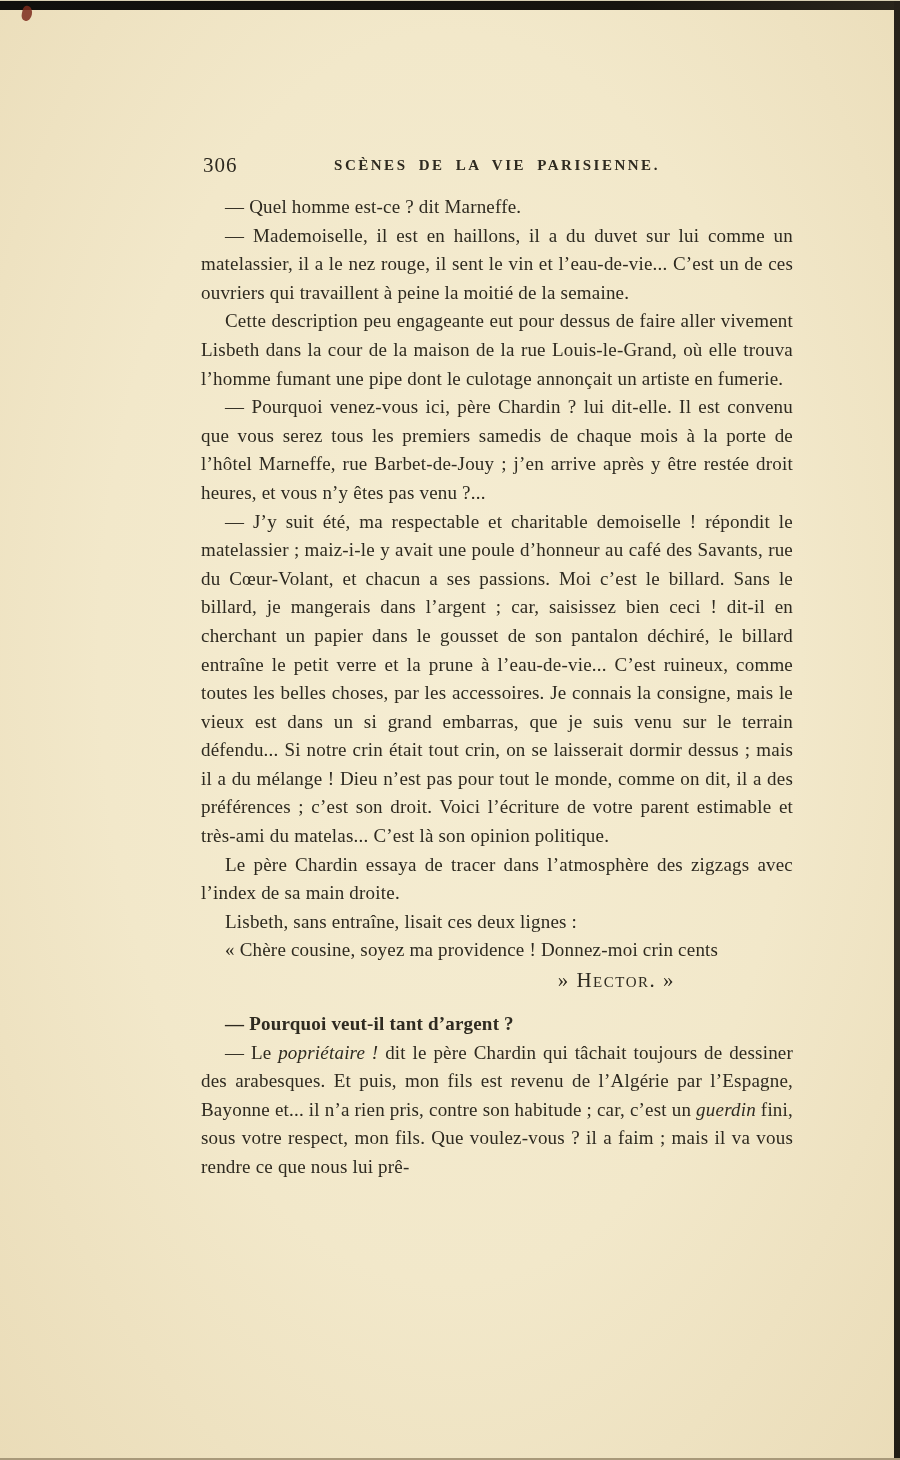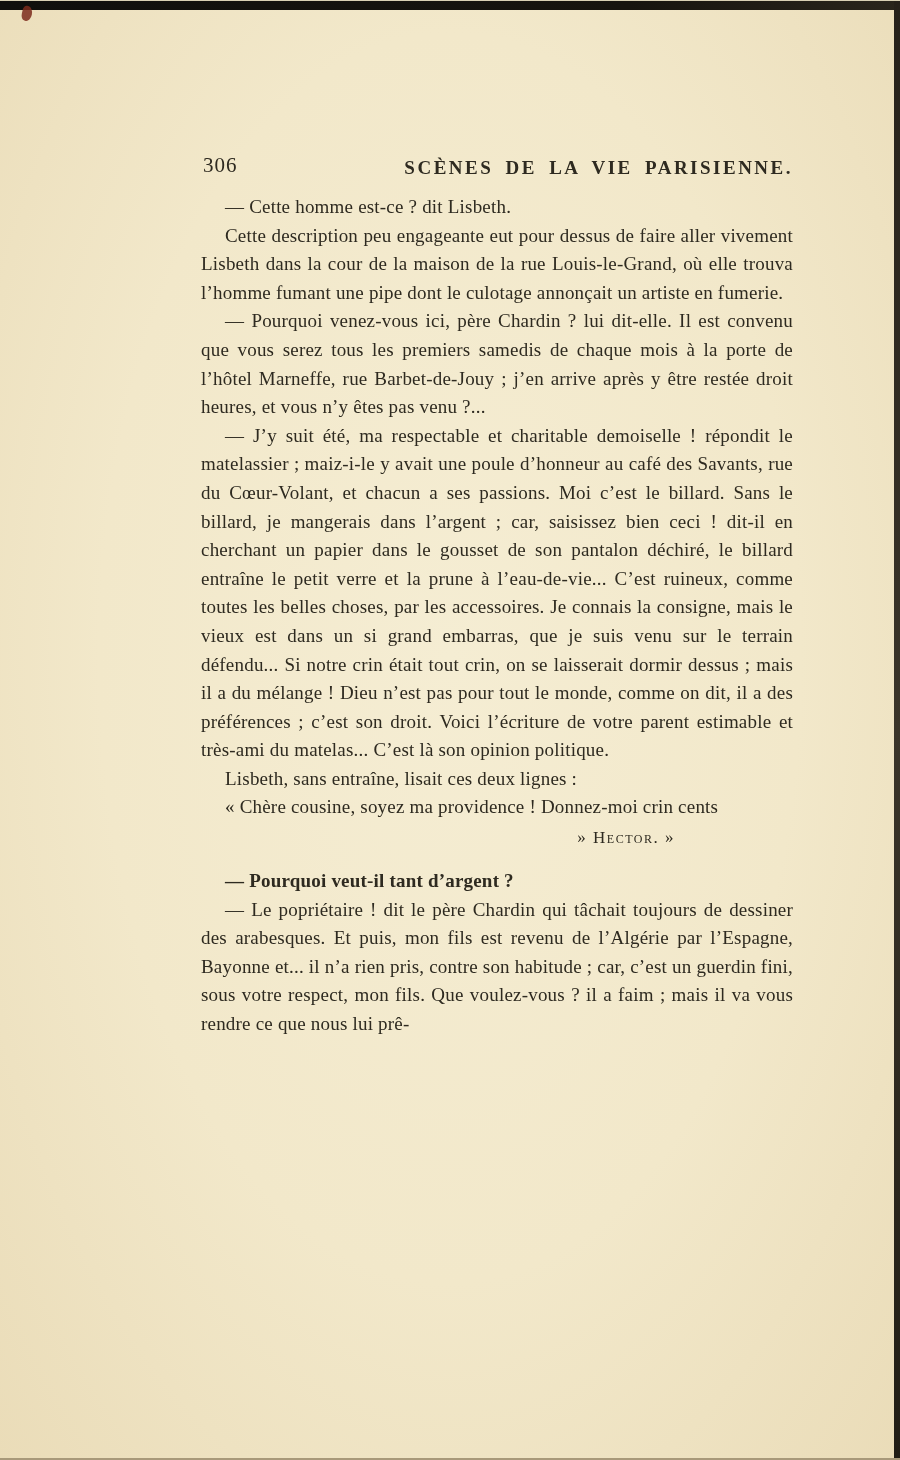--- a/index.html
+++ b/index.html
@@ -64,8 +64,8 @@
   .running-title {
     position: absolute;
     left: 0; right: 0; top: 6px;
-    text-align: right;
-    font-size: 19px;
+    text-align: center;
+    font-size: 15px;
     letter-spacing: 2.5px;
     word-spacing: 5px;
     font-weight: 600;

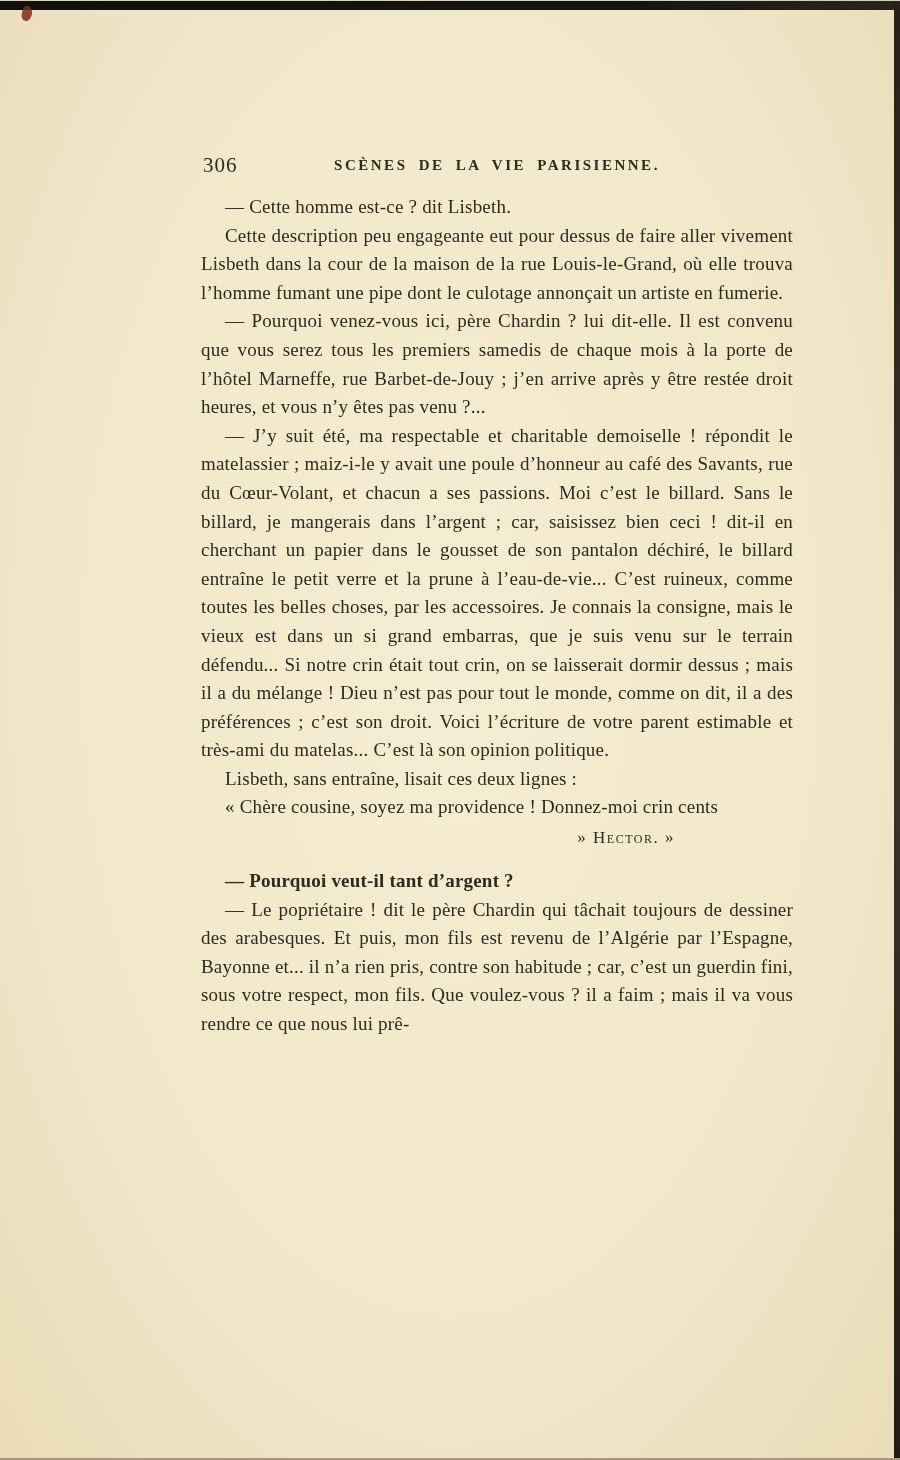--- a/index.html
+++ b/index.html
@@ -112,7 +112,7 @@
       <span class="running-title">SCÈNES DE LA VIE PARISIENNE.</span>
     </header>
 
-    <p class="para indent">— Cette homme est-ce ? dit Lisbeth.</p>
+    <p class="para indent">— Quel homme est-ce ? dit Marneffe.</p>
 
 
     <p class="para indent">Cette description peu engageante eut pour dessus de faire aller vivement Lisbeth dans la cour de la maison de la rue Louis-le-Grand, où elle trouva l’homme fumant une pipe dont le culotage annonçait un artiste en fumerie.</p>

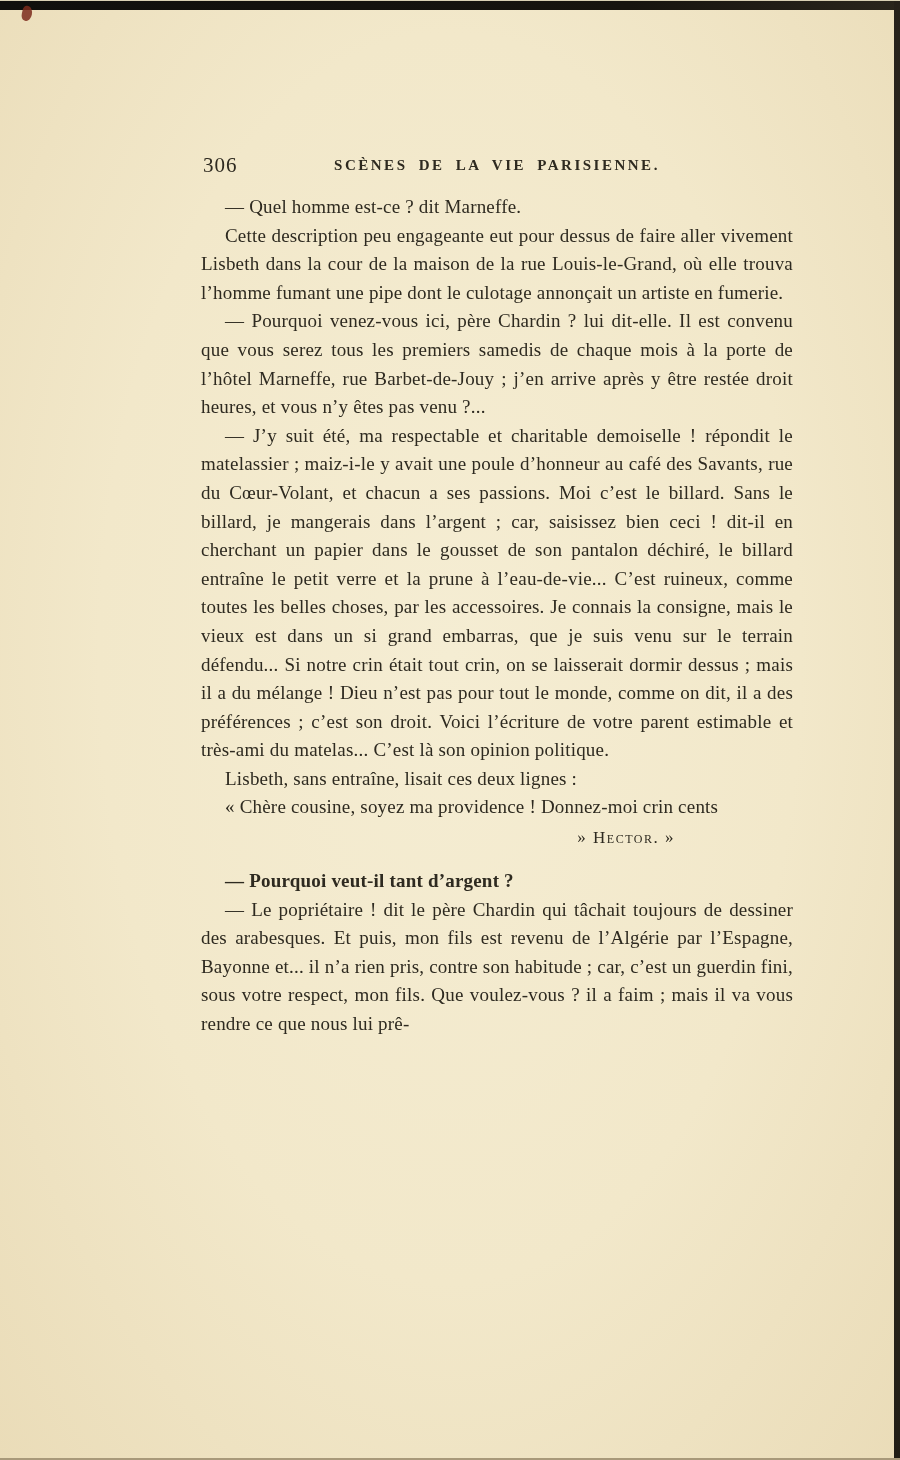--- a/index.html
+++ b/index.html
@@ -114,6 +114,7 @@
 
     <p class="para indent">— Quel homme est-ce ? dit Marneffe.</p>
 
+    <p class="para indent">— Mademoiselle, il est en haillons, il a du duvet sur lui comme un matelassier, il a le nez rouge, il sent le vin et l’eau-de-vie... C’est un de ces ouvriers qui travaillent à peine la moitié de la semaine.</p>
 
     <p class="para indent">Cette description peu engageante eut pour dessus de faire aller vivement Lisbeth dans la cour de la maison de la rue Louis-le-Grand, où elle trouva l’homme fumant une pipe dont le culotage annonçait un artiste en fumerie.</p>
 

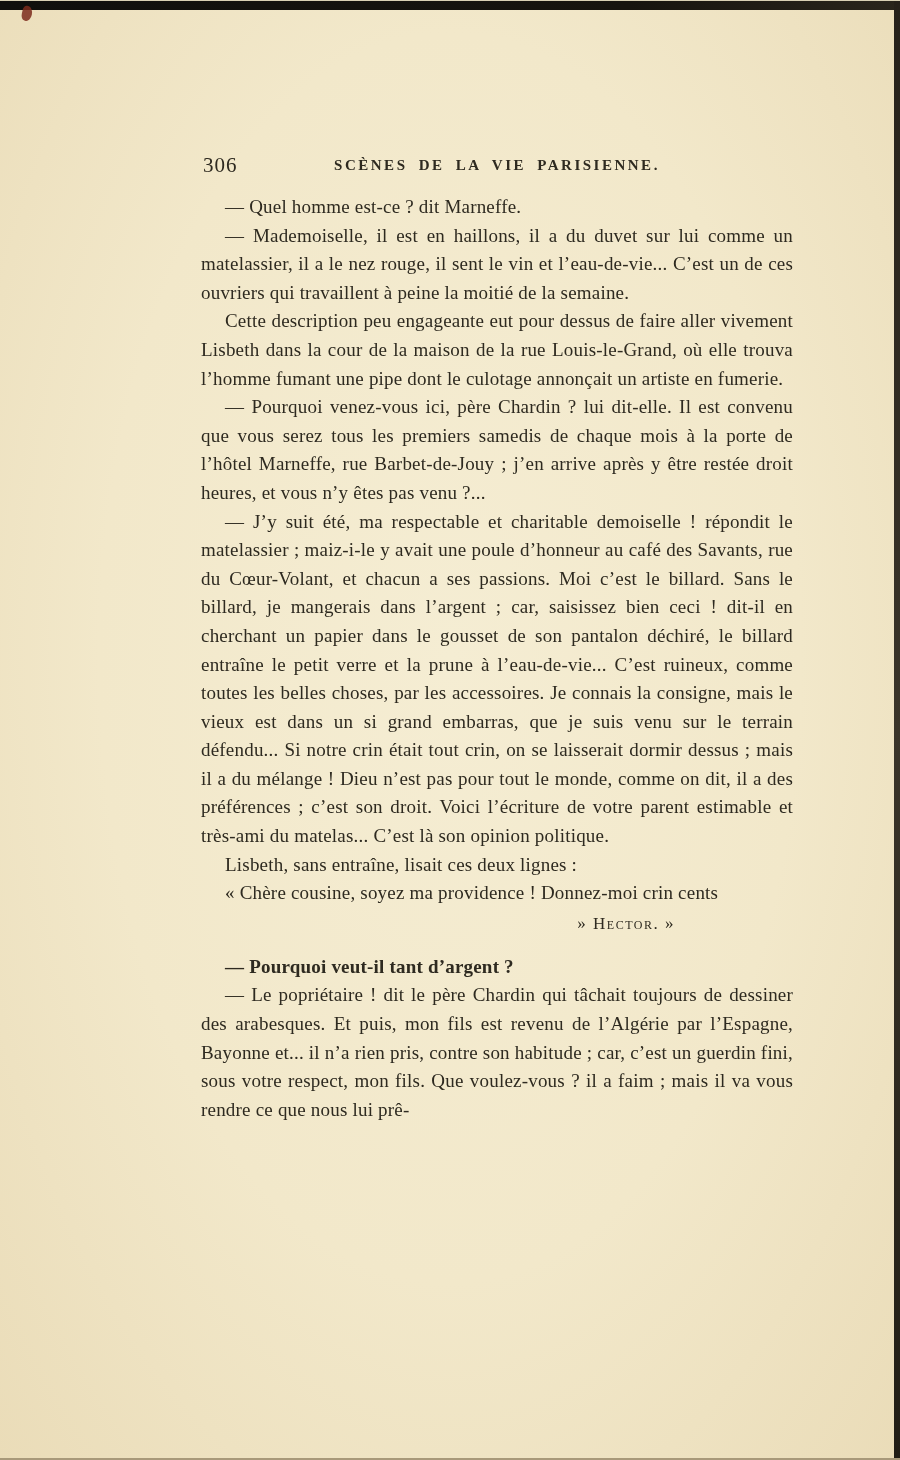--- a/index.html
+++ b/index.html
@@ -122,6 +122,7 @@
 
     <p class="para indent">— J’y suit été, ma respectable et charitable demoiselle ! répondit le matelassier ; maiz-i-le y avait une poule d’honneur au café des Savants, rue du Cœur-Volant, et chacun a ses passions. Moi c’est le billard. Sans le billard, je mangerais dans l’argent ; car, saisissez bien ceci ! dit-il en cherchant un papier dans le gousset de son pantalon déchiré, le billard entraîne le petit verre et la prune à l’eau-de-vie... C’est ruineux, comme toutes les belles choses, par les accessoires. Je connais la consigne, mais le vieux est dans un si grand embarras, que je suis venu sur le terrain défendu... Si notre crin était tout crin, on se laisserait dormir dessus ; mais il a du mélange ! Dieu n’est pas pour tout le monde, comme on dit, il a des préférences ; c’est son droit. Voici l’écriture de votre parent estimable et très-ami du matelas... C’est là son opinion politique.</p>
 
+    <p class="para indent">Le père Chardin essaya de tracer dans l’atmosphère des zigzags avec l’index de sa main droite.</p>
 
     <p class="para indent">Lisbeth, sans entraîne, lisait ces deux lignes :</p>
 

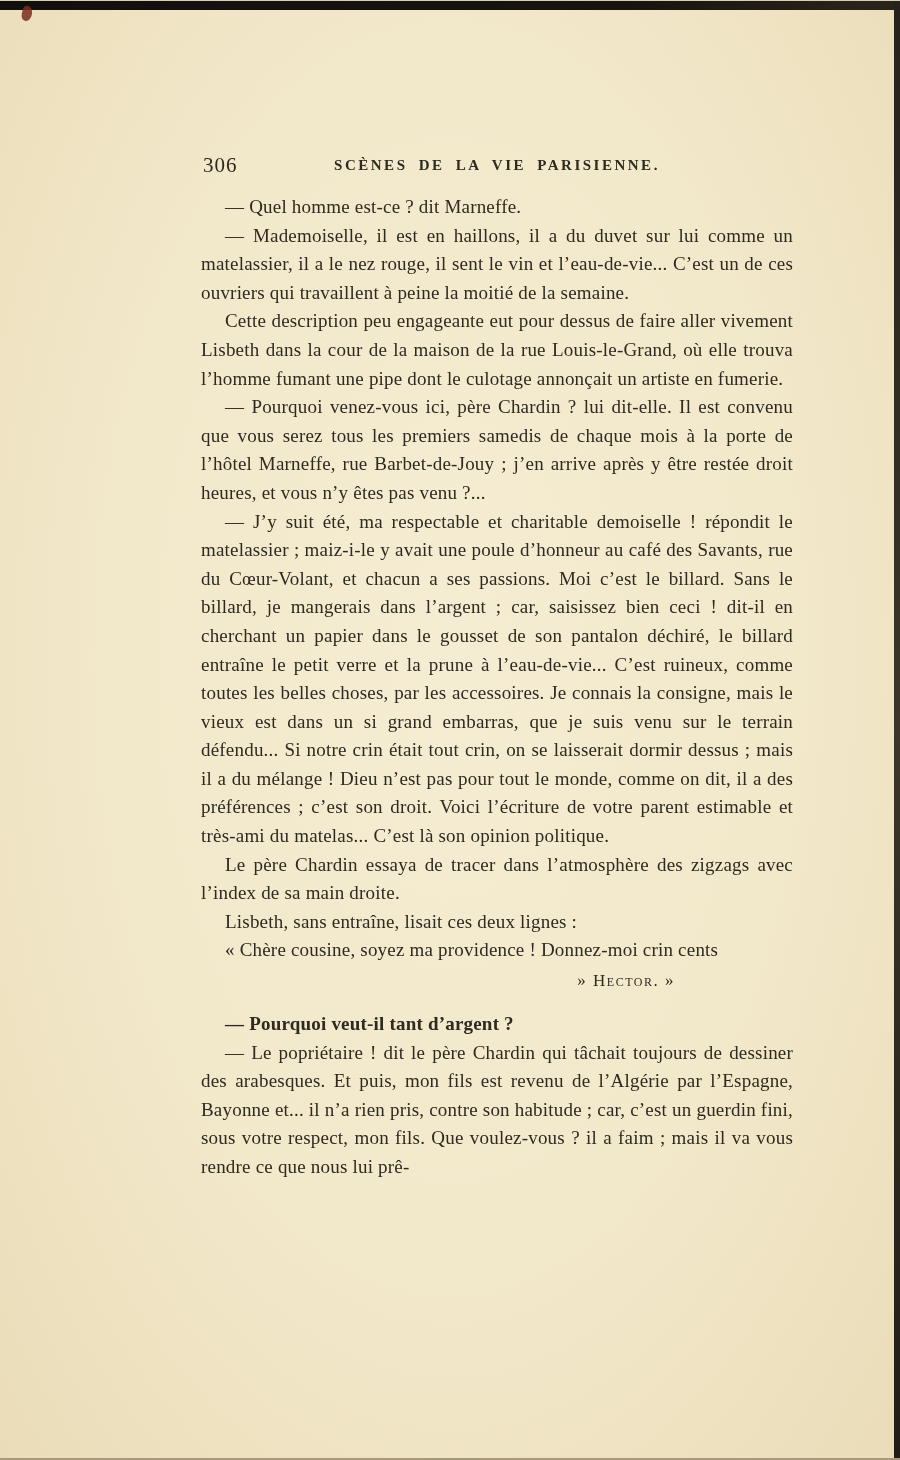--- a/index.html
+++ b/index.html
@@ -89,7 +89,7 @@
   }
   .smallcaps {
     font-variant: small-caps;
-    font-size: 17px;
+    font-size: 21px;
     letter-spacing: 1.5px;
   }
   .gap-before { margin-top: 15px; font-weight: bold; }

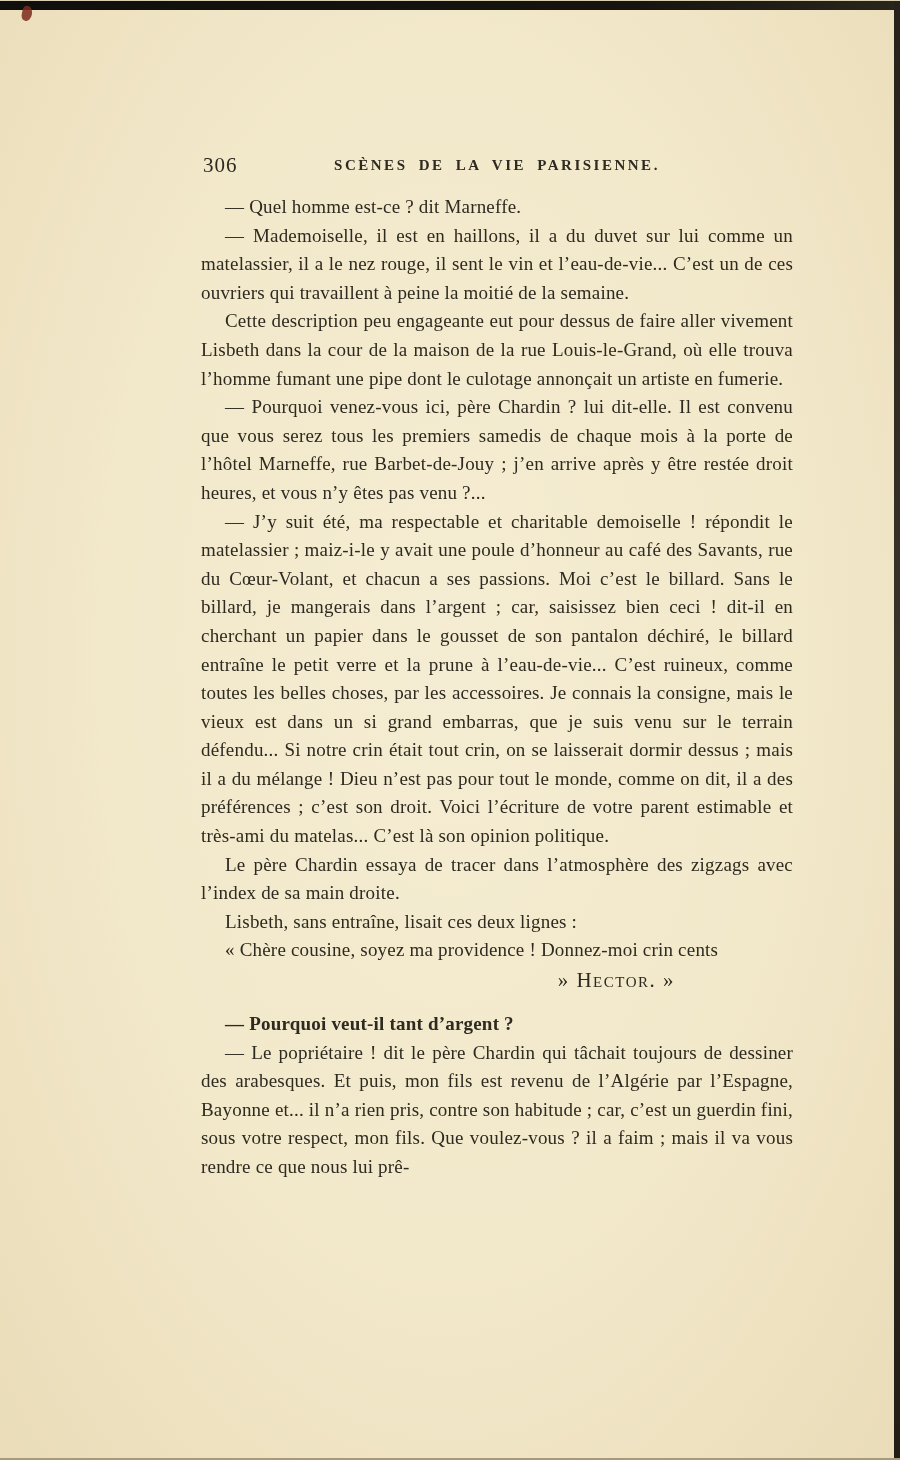--- a/index.html
+++ b/index.html
@@ -93,7 +93,7 @@
     letter-spacing: 1.5px;
   }
   .gap-before { margin-top: 15px; font-weight: bold; }
-  .ital { }
+  .ital { font-style: italic; }
 </style>
 </head>
 <body>

